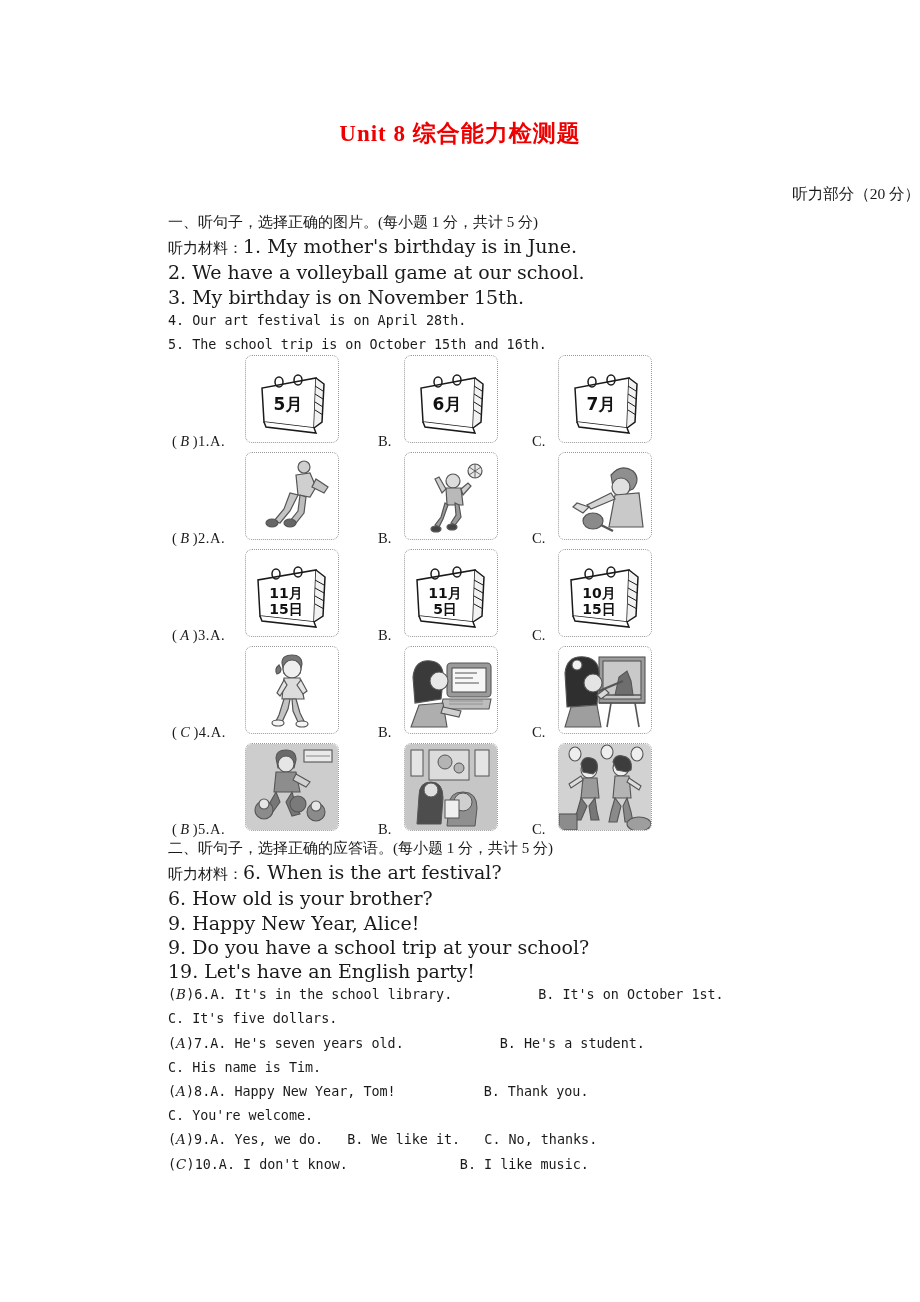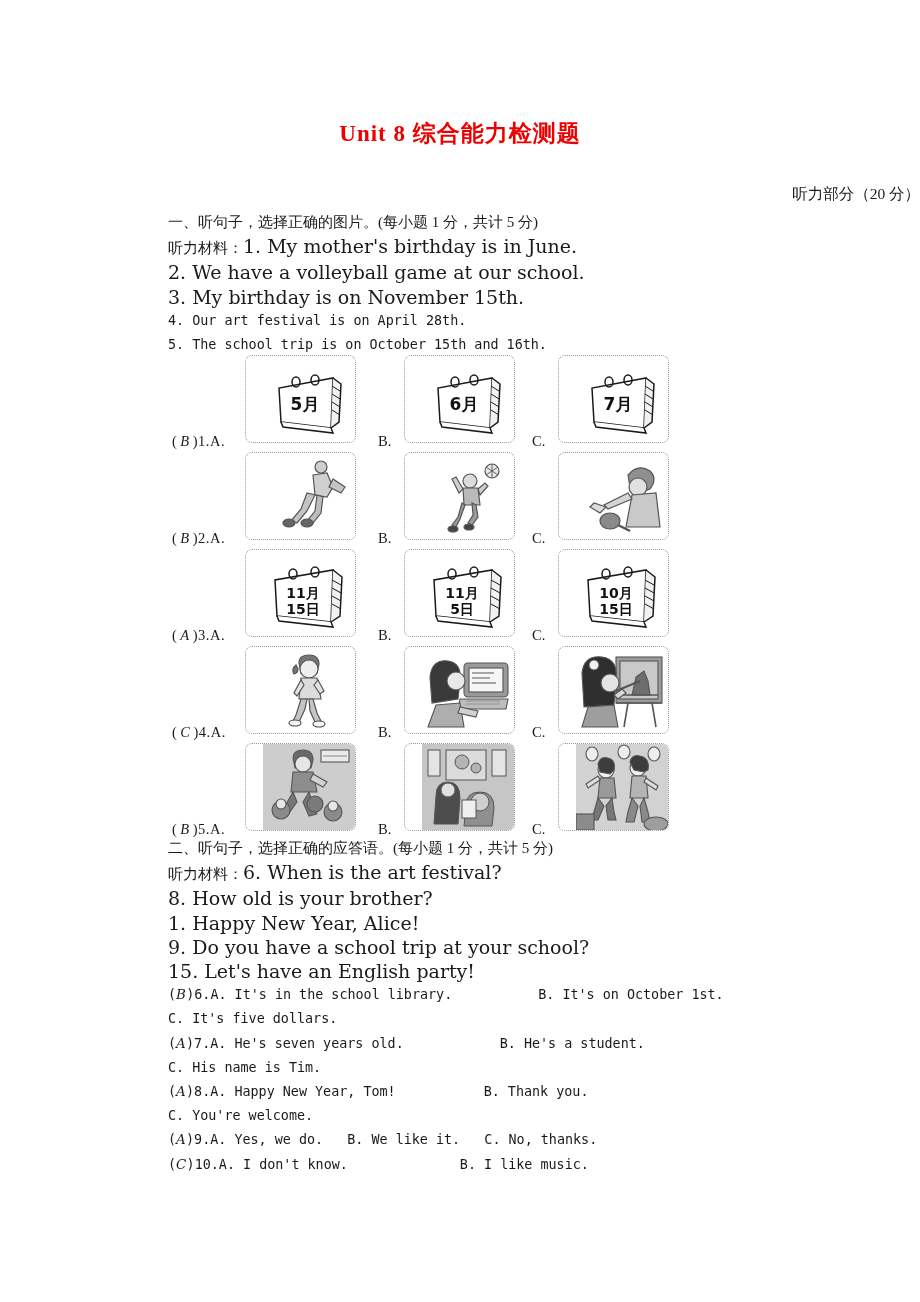--- a/index.html
+++ b/index.html
@@ -103,7 +103,6 @@
     border-radius: 7px;
     background: #fff;
     overflow: hidden;
-    padding-left: 17px;
   }
   .pic.a { left: 245px; }
   .pic.b { left: 404px; }

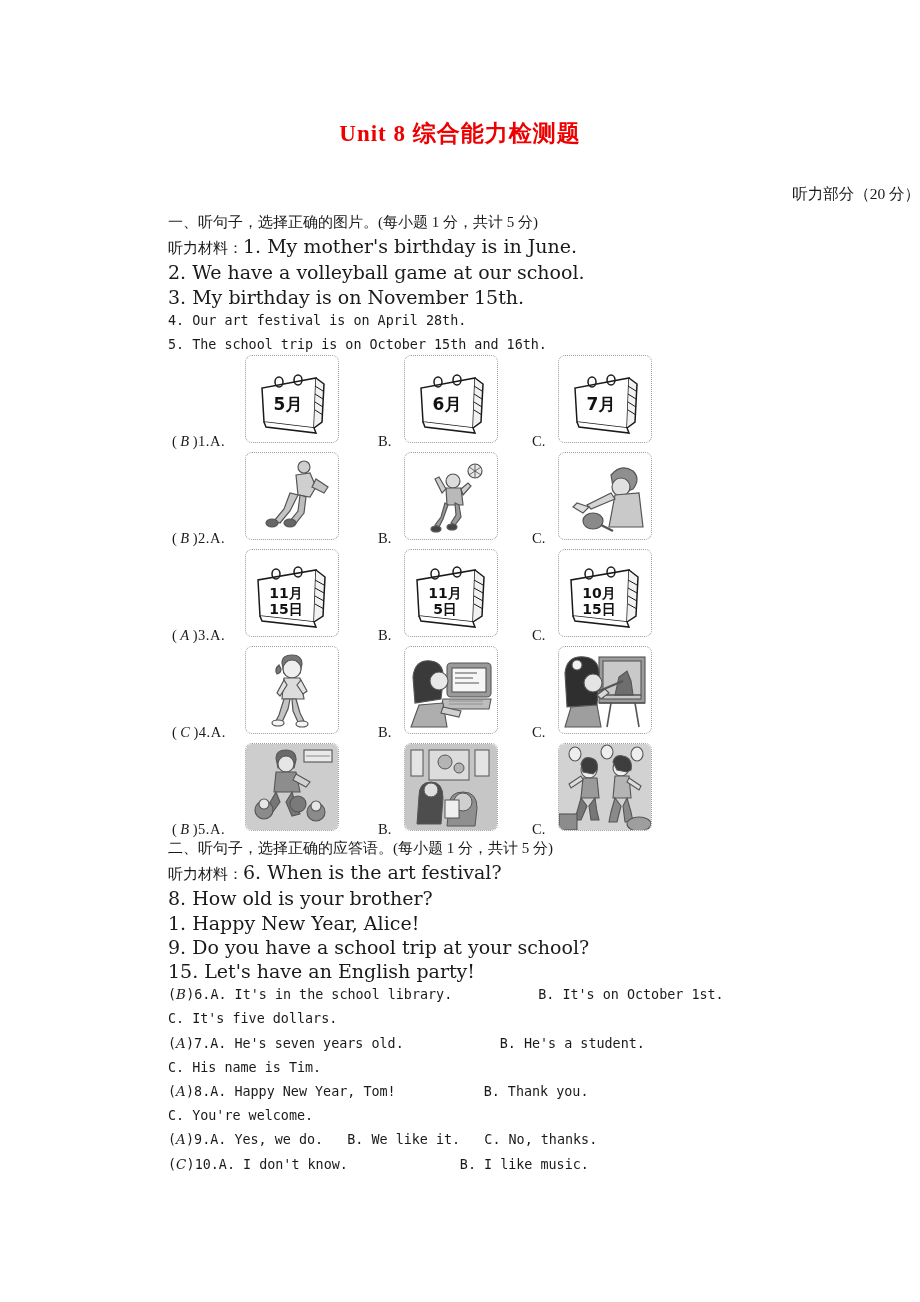--- a/index.html
+++ b/index.html
@@ -408,7 +408,7 @@
   <div class="tail-block">
     <div class="line">二、听句子，选择正确的应答语。(每小题 1 分，共计 5 分)</div>
     <div class="line"><span>听力材料：</span><span class="mono-ital">6. When is the art festival?</span></div>
-    <div class="line mono-ital">8. How old is your brother?</div>
+    <div class="line mono-ital">6. How old is your brother?</div>
     <div class="line mono-ital">1. Happy New Year, Alice!</div>
     <div class="line mono-ital">9. Do you have a school trip at your school?</div>
     <div class="line mono-ital">15. Let's have an English party!</div>

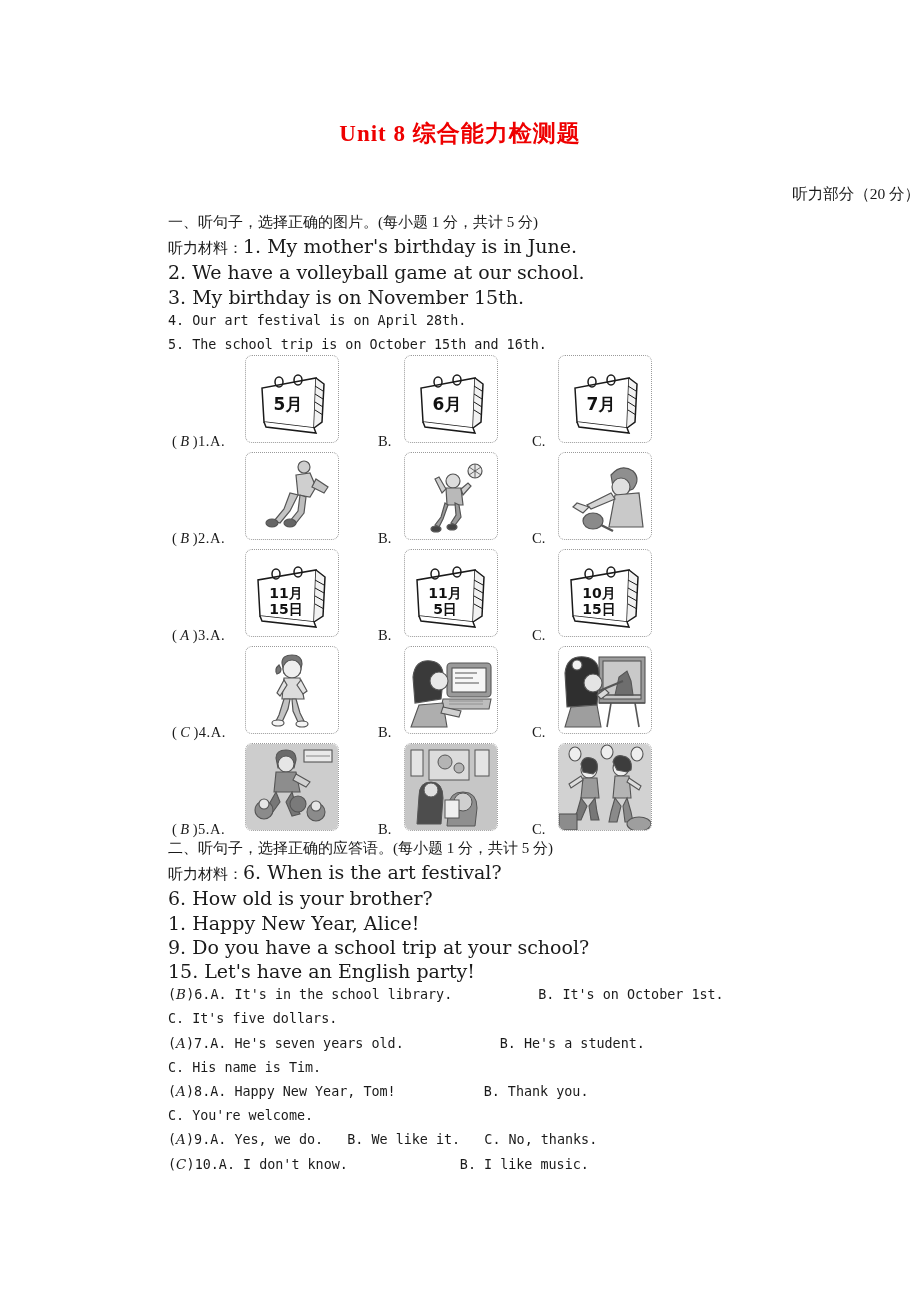--- a/index.html
+++ b/index.html
@@ -409,7 +409,7 @@
     <div class="line">二、听句子，选择正确的应答语。(每小题 1 分，共计 5 分)</div>
     <div class="line"><span>听力材料：</span><span class="mono-ital">6. When is the art festival?</span></div>
     <div class="line mono-ital">6. How old is your brother?</div>
-    <div class="line mono-ital">1. Happy New Year, Alice!</div>
+    <div class="line mono-ital">9. Happy New Year, Alice!</div>
     <div class="line mono-ital">9. Do you have a school trip at your school?</div>
     <div class="line mono-ital">15. Let's have an English party!</div>
 

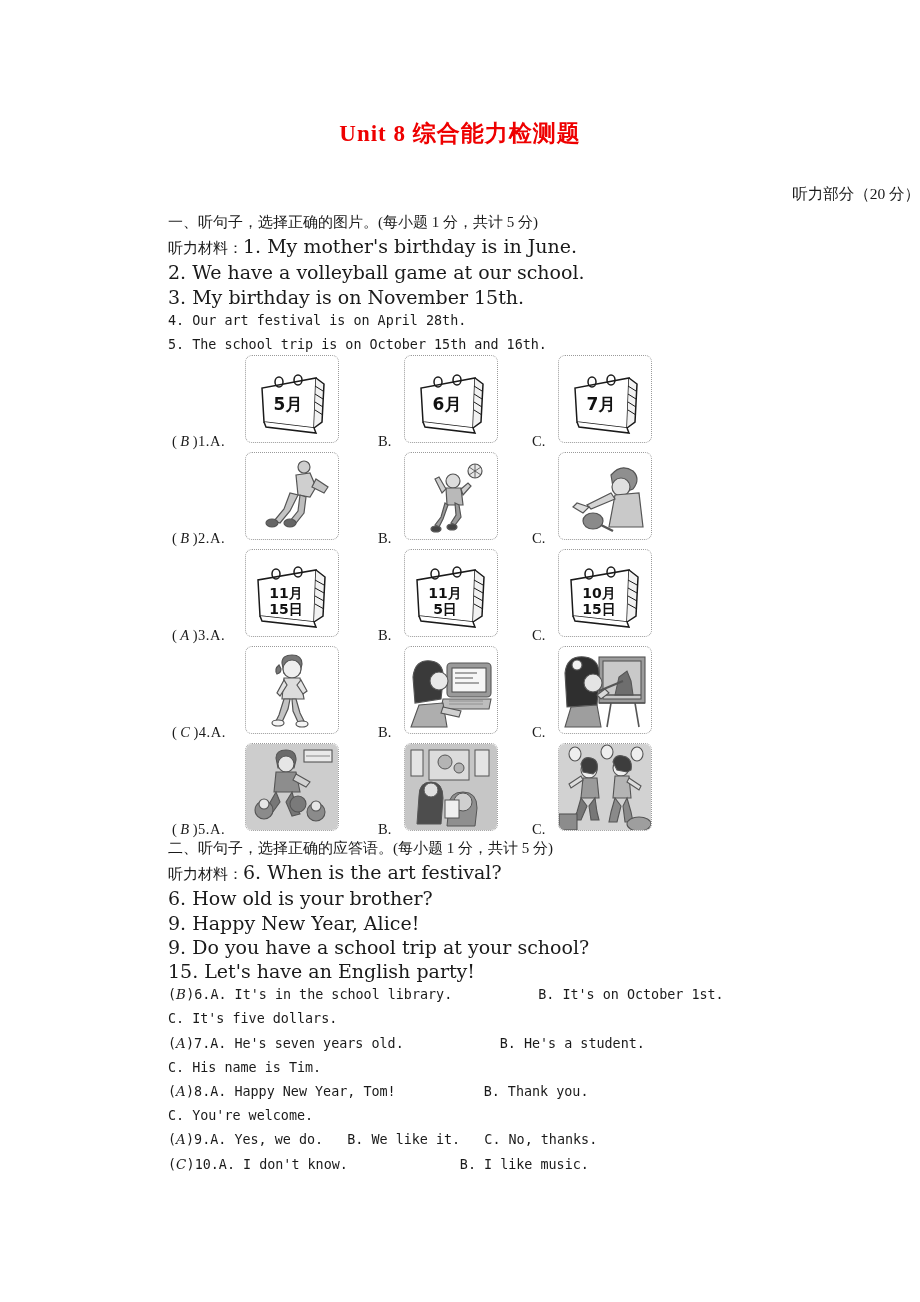--- a/index.html
+++ b/index.html
@@ -411,7 +411,7 @@
     <div class="line mono-ital">6. How old is your brother?</div>
     <div class="line mono-ital">9. Happy New Year, Alice!</div>
     <div class="line mono-ital">9. Do you have a school trip at your school?</div>
-    <div class="line mono-ital">15. Let's have an English party!</div>
+    <div class="line mono-ital">19. Let's have an English party!</div>
 
     <div class="line mono">(<i class="ital">B</i>)<span>6.</span><span>A. It's in the school library.</span><span class="gapr" style="width:86px"></span><span>B. It's on October 1st.</span></div>
     <div class="line mono">C. It's five dollars.</div>

